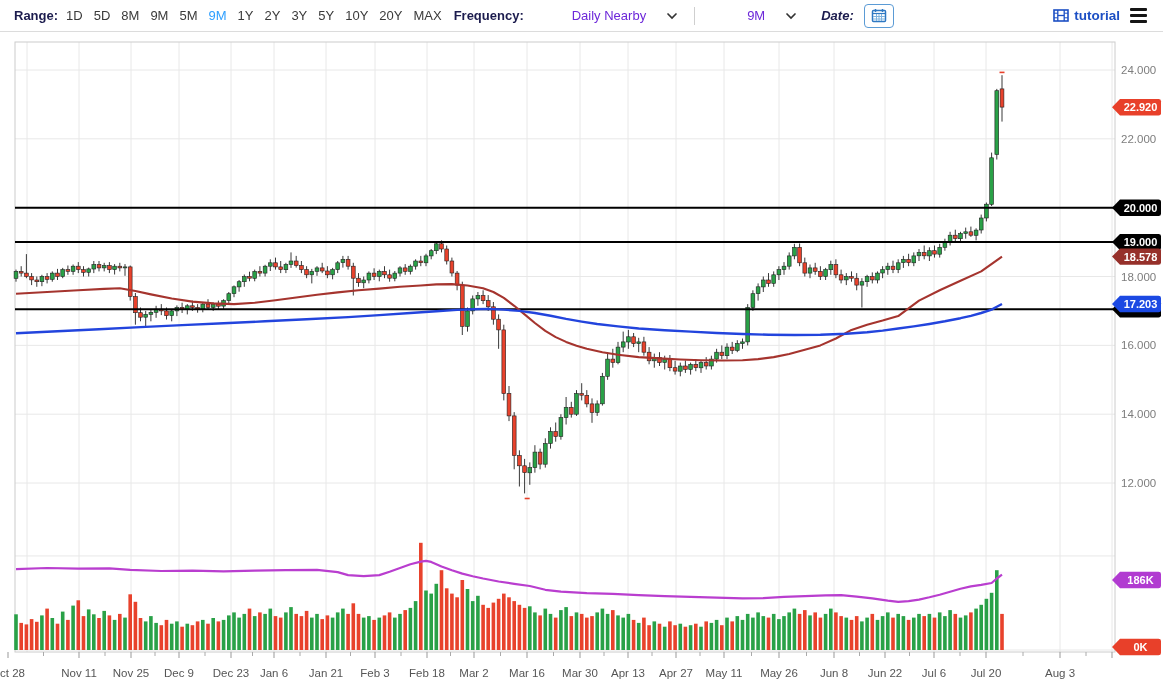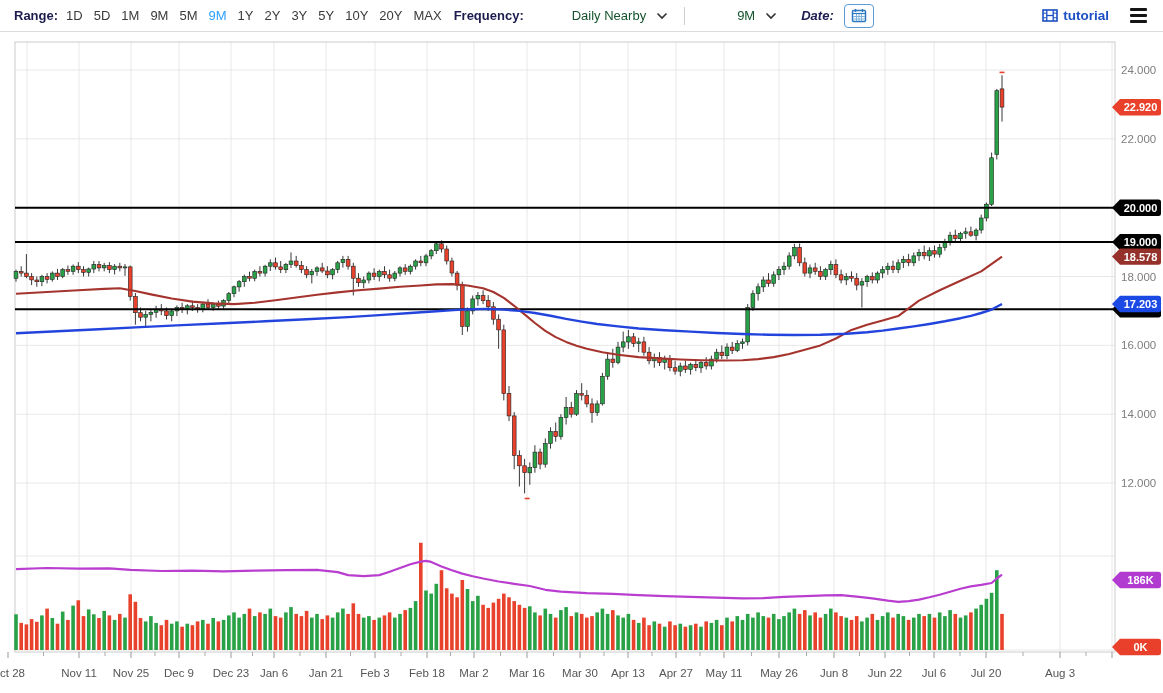--- a/index.html
+++ b/index.html
@@ -1168,7 +1168,7 @@
     <nav id="range-list">
         <span class="range-item">1D</span>
         <span class="range-item">5D</span>
-        <span class="range-item">1M</span>
+        <span class="range-item">8M</span>
         <span class="range-item">9M</span>
         <span class="range-item">5M</span>
         <span class="range-item active">9M</span>

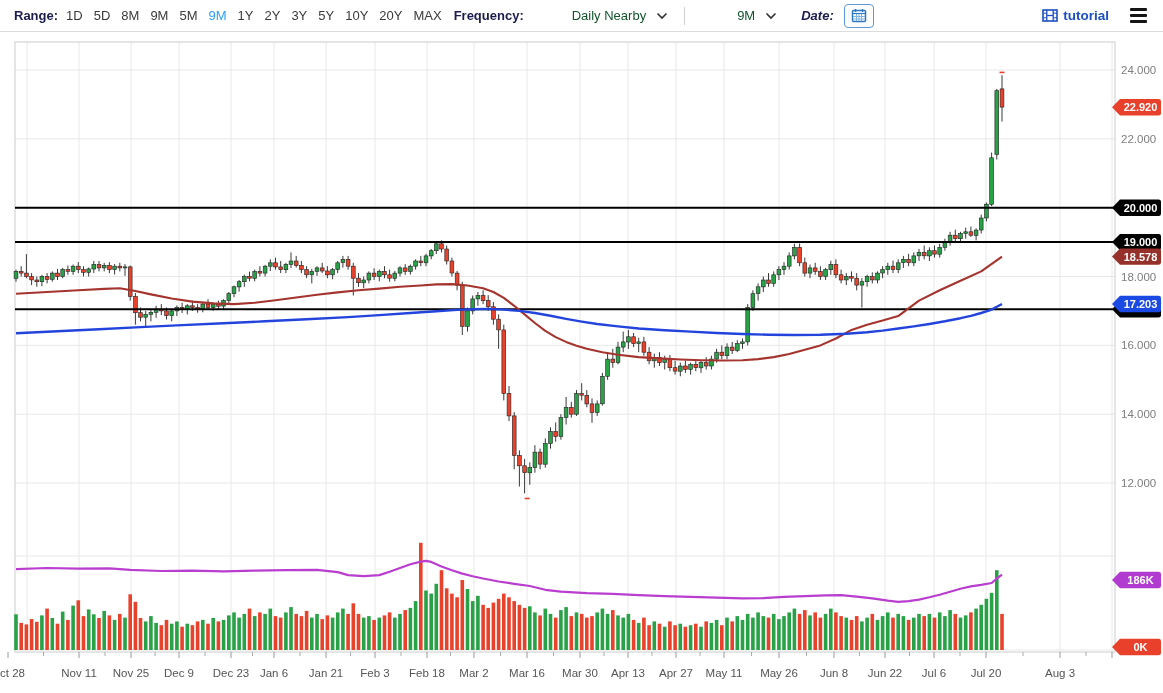--- a/index.html
+++ b/index.html
@@ -14,7 +14,7 @@
   #range-list{display:flex;gap:11px;margin-right:12px;}
   .range-item{color:#3a3a3a;cursor:pointer;}
   .range-item.active{color:#2e9fff;}
-  .dd{display:flex;align-items:center;gap:10px;margin-right:14px;cursor:pointer;color:#14532d;padding-left:40px;}
+  .dd{display:flex;align-items:center;gap:20px;margin-right:14px;cursor:pointer;color:#6d28d9;padding-left:40px;}
   .chev{display:inline-block;}
   .vdiv{width:1px;height:18px;background:#cfcfcf;margin:0 12px 0 2px;}
   #date-btn{display:flex;align-items:center;justify-content:center;width:30px;height:24px;

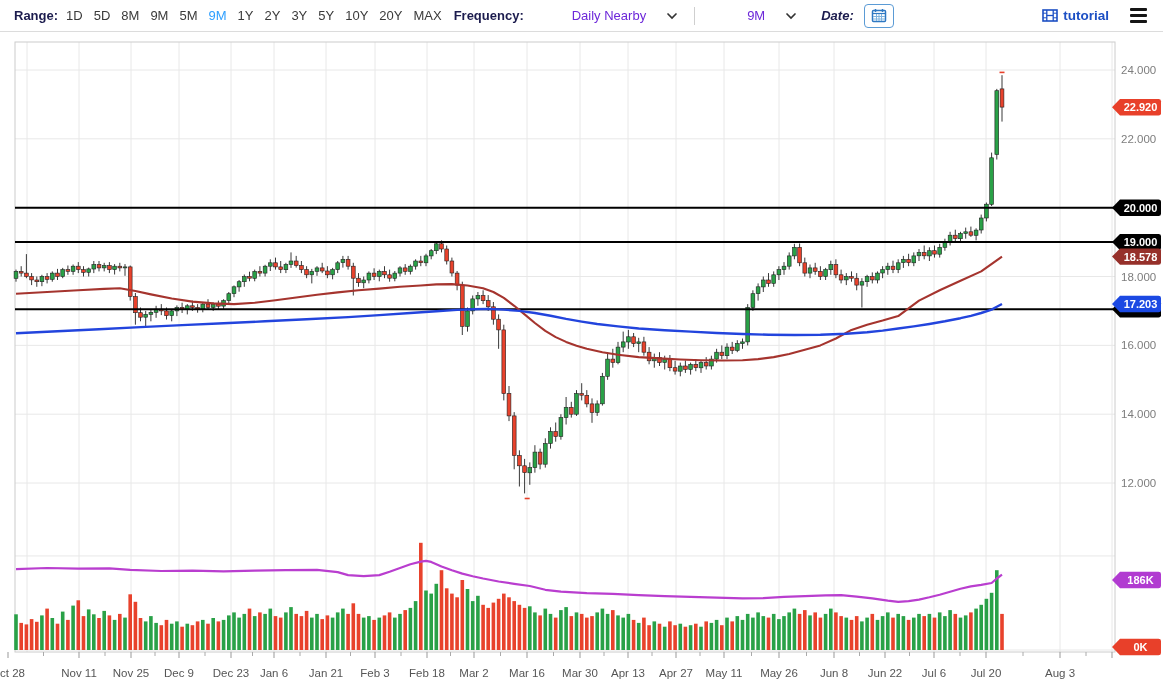--- a/index.html
+++ b/index.html
@@ -19,7 +19,7 @@
   .vdiv{width:1px;height:18px;background:#cfcfcf;margin:0 12px 0 2px;}
   #date-btn{display:flex;align-items:center;justify-content:center;width:30px;height:24px;
             border:1px solid #5b9bd5;border-radius:4px;background:#fff;cursor:pointer;margin-left:2px;}
-  #tb-right{margin-left:auto;display:flex;align-items:center;gap:19px;}
+  #tb-right{margin-left:auto;display:flex;align-items:center;gap:8px;}
   #tutorial{display:flex;align-items:center;gap:5px;cursor:pointer;}
   #tutorial span{font-weight:bold;color:#1c4fc4;font-size:13.5px;}
   #menu-icon{display:flex;flex-direction:column;gap:3px;cursor:pointer;padding:2px;}

